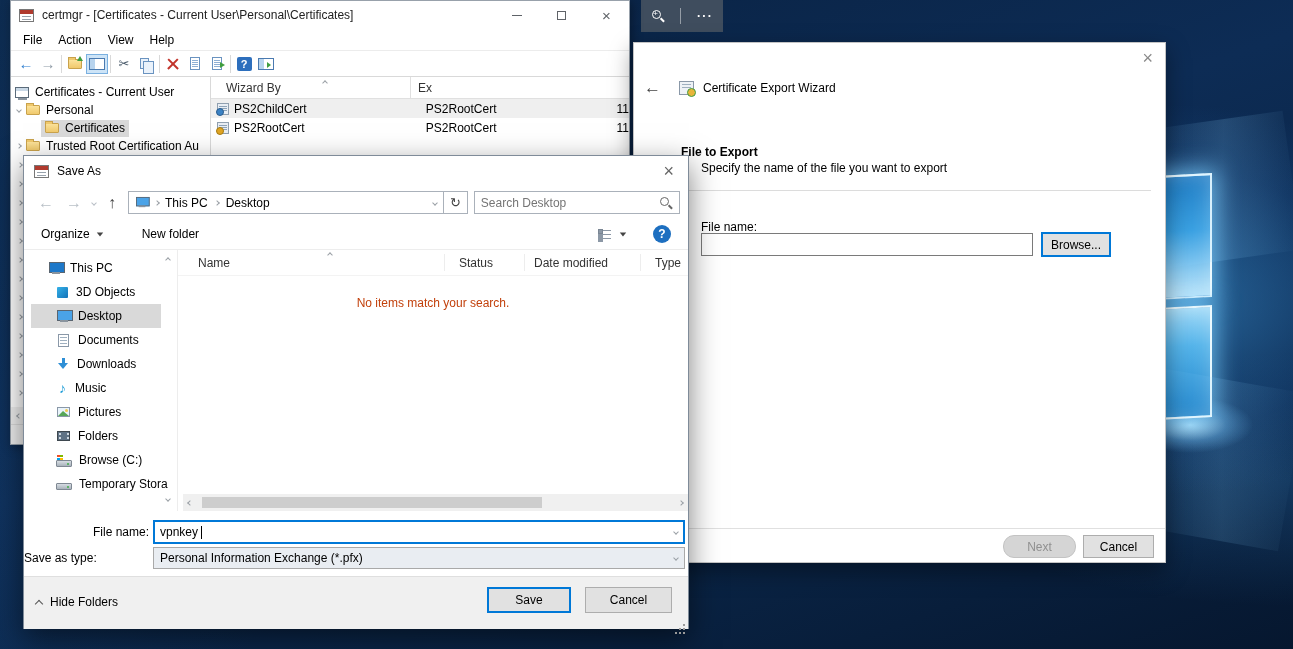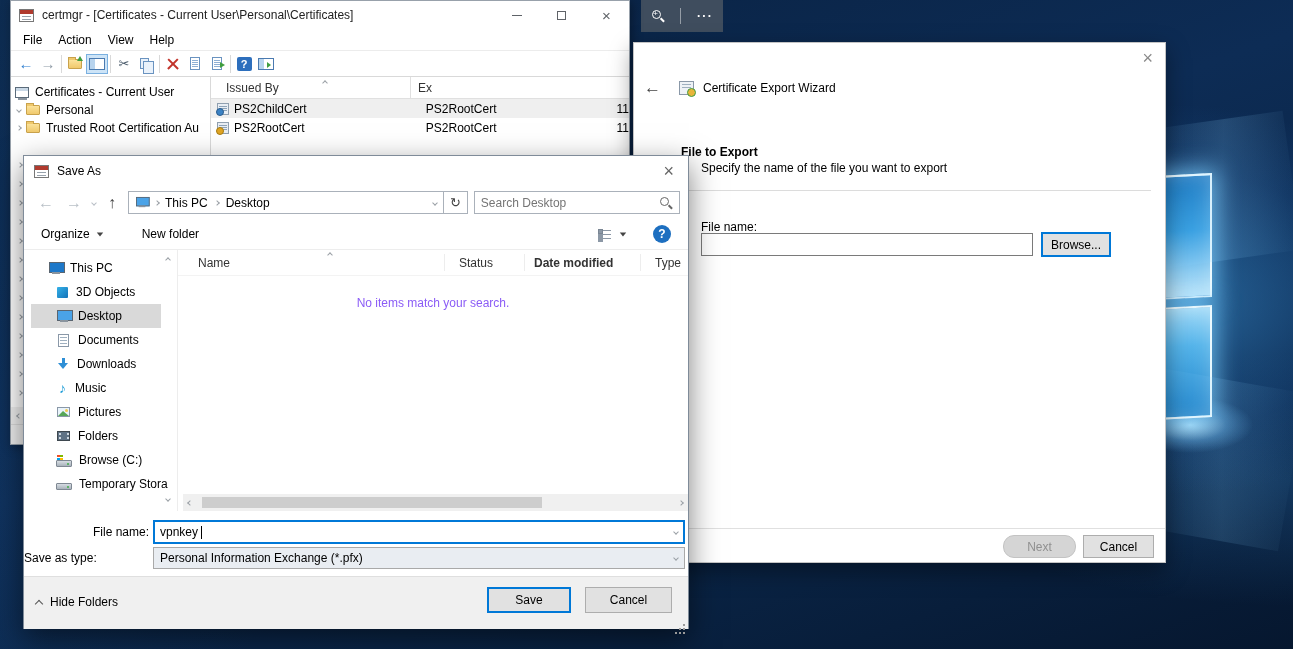--- a/index.html
+++ b/index.html
@@ -241,7 +241,7 @@
 
       <div style="flex:1;position:relative;min-width:0;">
         <div style="display:flex;height:22px;border-bottom:1px solid #e0e0e0;align-items:center;color:#333;">
-          <span style="width:200px;padding-left:15px;border-right:1px solid #e0e0e0;height:100%;display:flex;align-items:center;">Issued By</span>
+          <span style="width:200px;padding-left:15px;border-right:1px solid #e0e0e0;height:100%;display:flex;align-items:center;">Wizard By</span>
           <span style="flex:1;padding-left:7px;height:100%;display:flex;align-items:center;">Ex</span>
           <span class="chv u gray sm abs" style="left:112px;top:4px;"></span>
         </div>

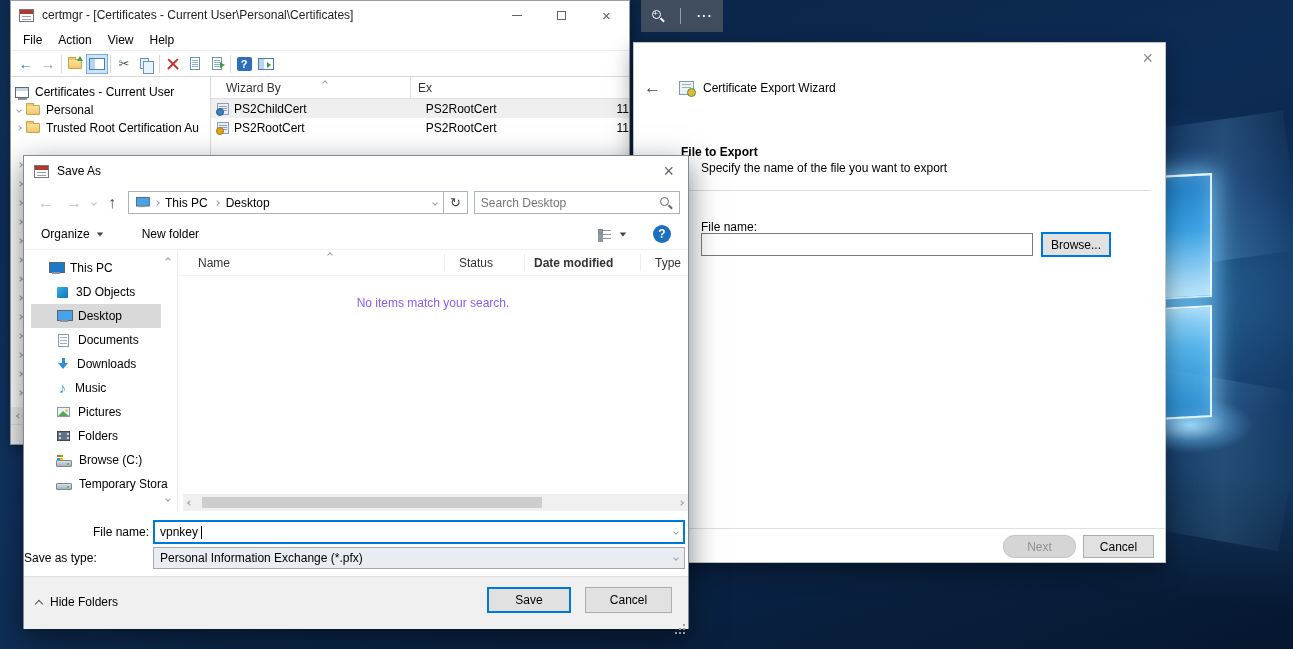--- a/index.html
+++ b/index.html
@@ -214,6 +214,12 @@
           <span class="folder" style="margin-left:5px;"></span>
           <span style="margin-left:6px;">Personal</span>
         </div>
+        <div class="tb" style="height:18px;padding-left:30px;">
+          <span class="tb" style="background:#d9d9d9;height:17px;padding:0 4px;">
+            <span class="folder"></span>
+            <span style="margin-left:6px;">Certificates</span>
+          </span>
+        </div>
         <div class="tb" style="height:18px;padding-left:6px;">
           <span class="chv r gray sm"></span>
           <span class="folder" style="margin-left:5px;"></span>

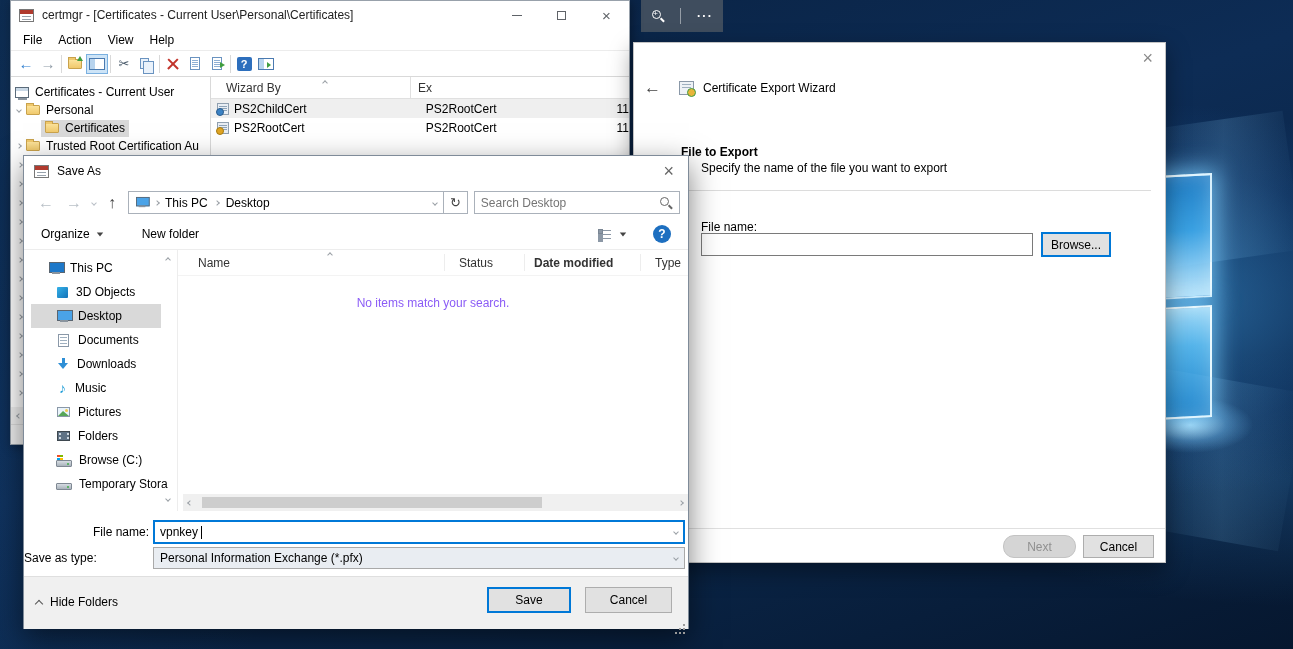--- a/index.html
+++ b/index.html
@@ -384,7 +384,7 @@
         <div style="display:flex;height:26px;align-items:center;color:#333;border-bottom:1px solid #f3f3f3;">
           <span style="width:267px;padding-left:20px;border-right:1px solid #ededed;height:70%;display:flex;align-items:center;">Name</span>
           <span style="width:80px;padding-left:14px;border-right:1px solid #ededed;height:70%;display:flex;align-items:center;">Status</span>
-          <span style="width:116px;padding-left:9px;border-right:1px solid #ededed;height:70%;display:flex;align-items:center;font-weight:bold;">Date modified</span>
+          <span style="width:116px;padding-left:9px;border-right:1px solid #ededed;height:70%;display:flex;align-items:center;">Date modified</span>
           <span style="flex:1;padding-left:14px;height:70%;display:flex;align-items:center;">Type</span>
           <span class="chv u gray sm abs" style="left:150px;top:3px;"></span>
         </div>

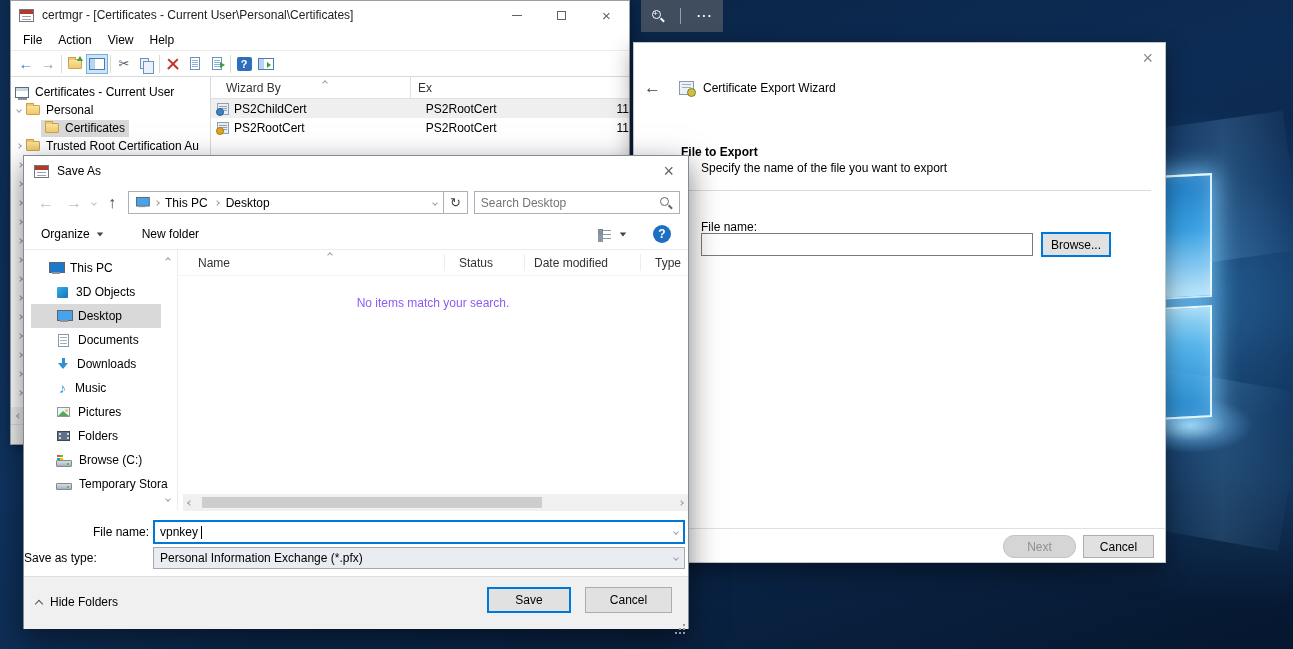--- a/index.html
+++ b/index.html
@@ -388,7 +388,7 @@
           <span style="flex:1;padding-left:14px;height:70%;display:flex;align-items:center;">Type</span>
           <span class="chv u gray sm abs" style="left:150px;top:3px;"></span>
         </div>
-        <div style="text-align:center;margin-top:20px;color:#8b5cf6;">No items match your search.</div>
+        <div style="text-align:center;margin-top:20px;color:#c2410c;">No items match your search.</div>
 
         <div class="abs sb-track" style="left:5px;right:0;bottom:0;height:17px;display:flex;align-items:center;">
           <span class="chv l gray sm" style="margin-left:5px;"></span>

